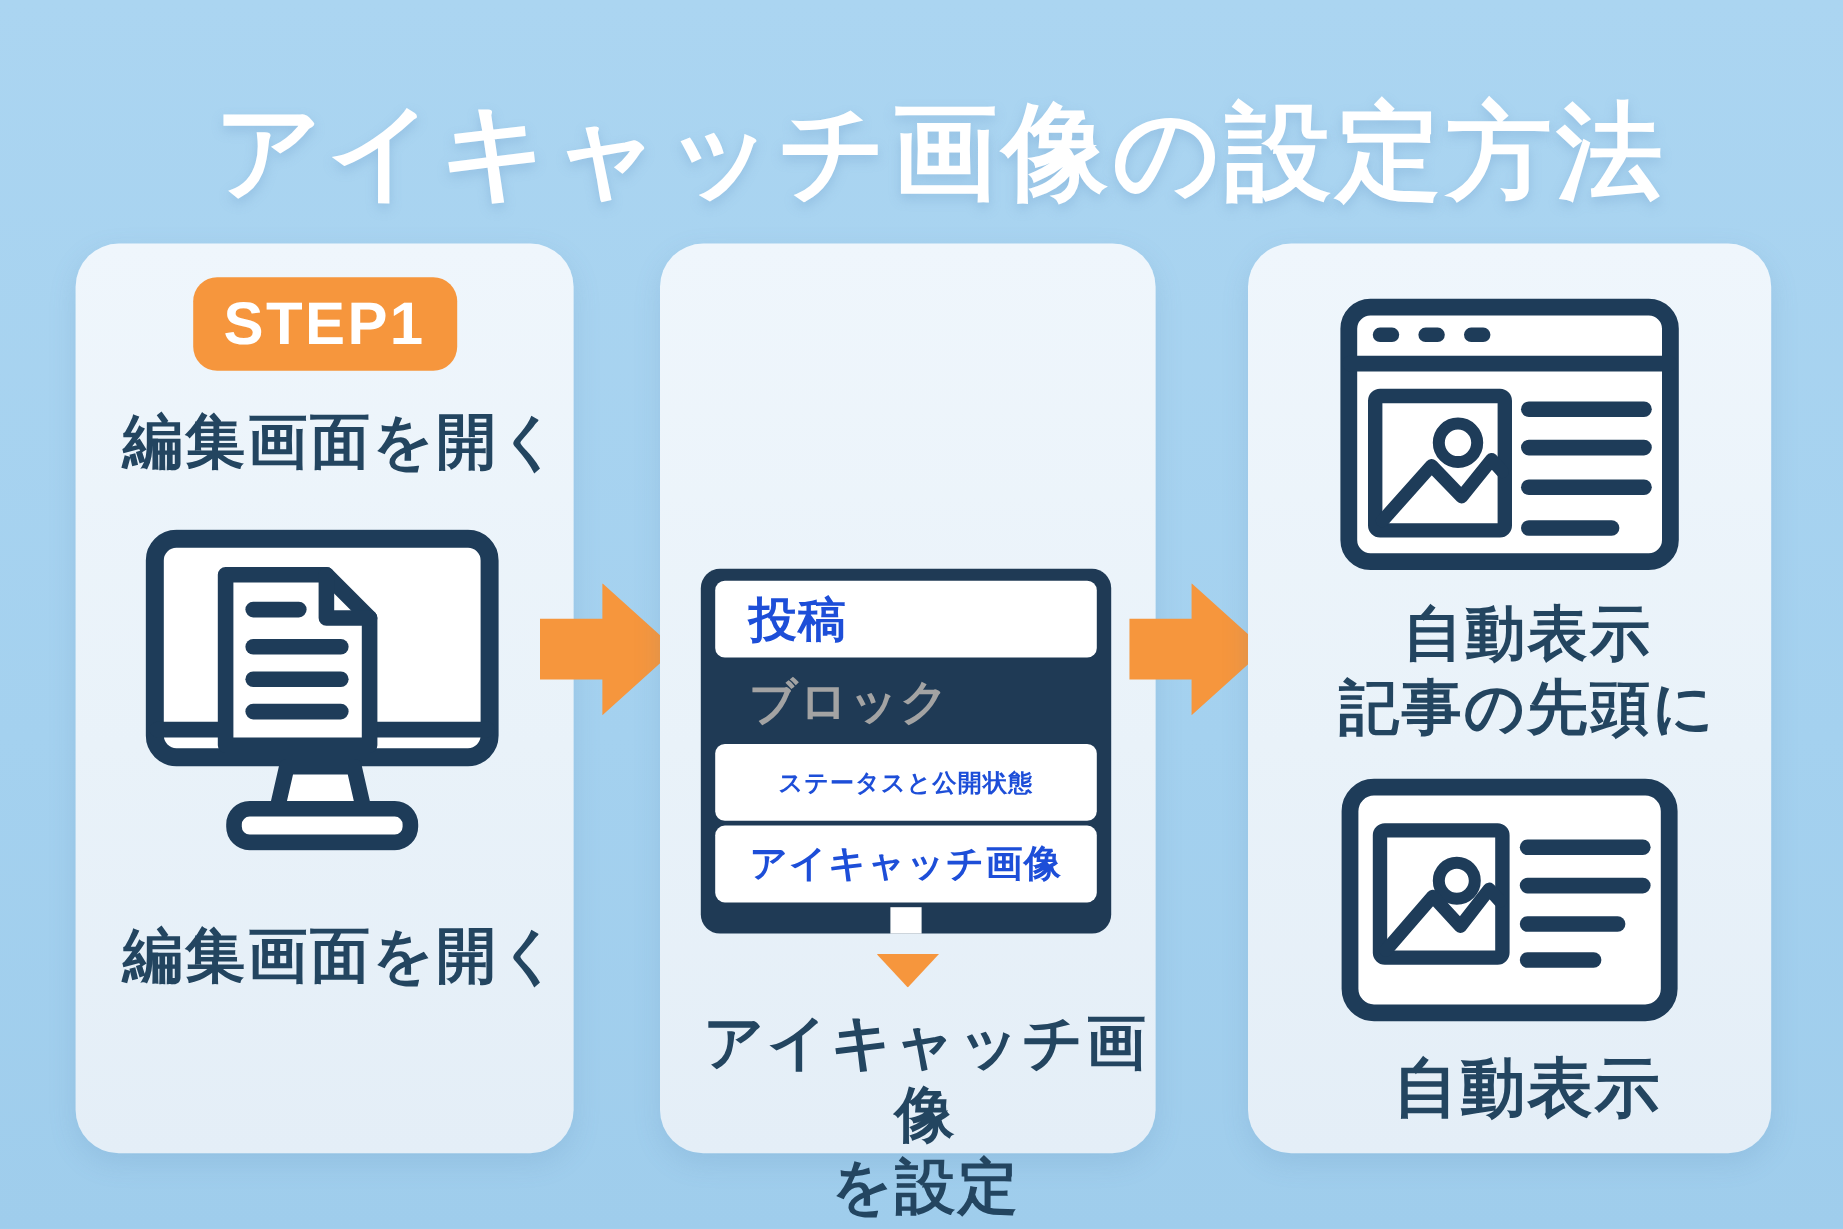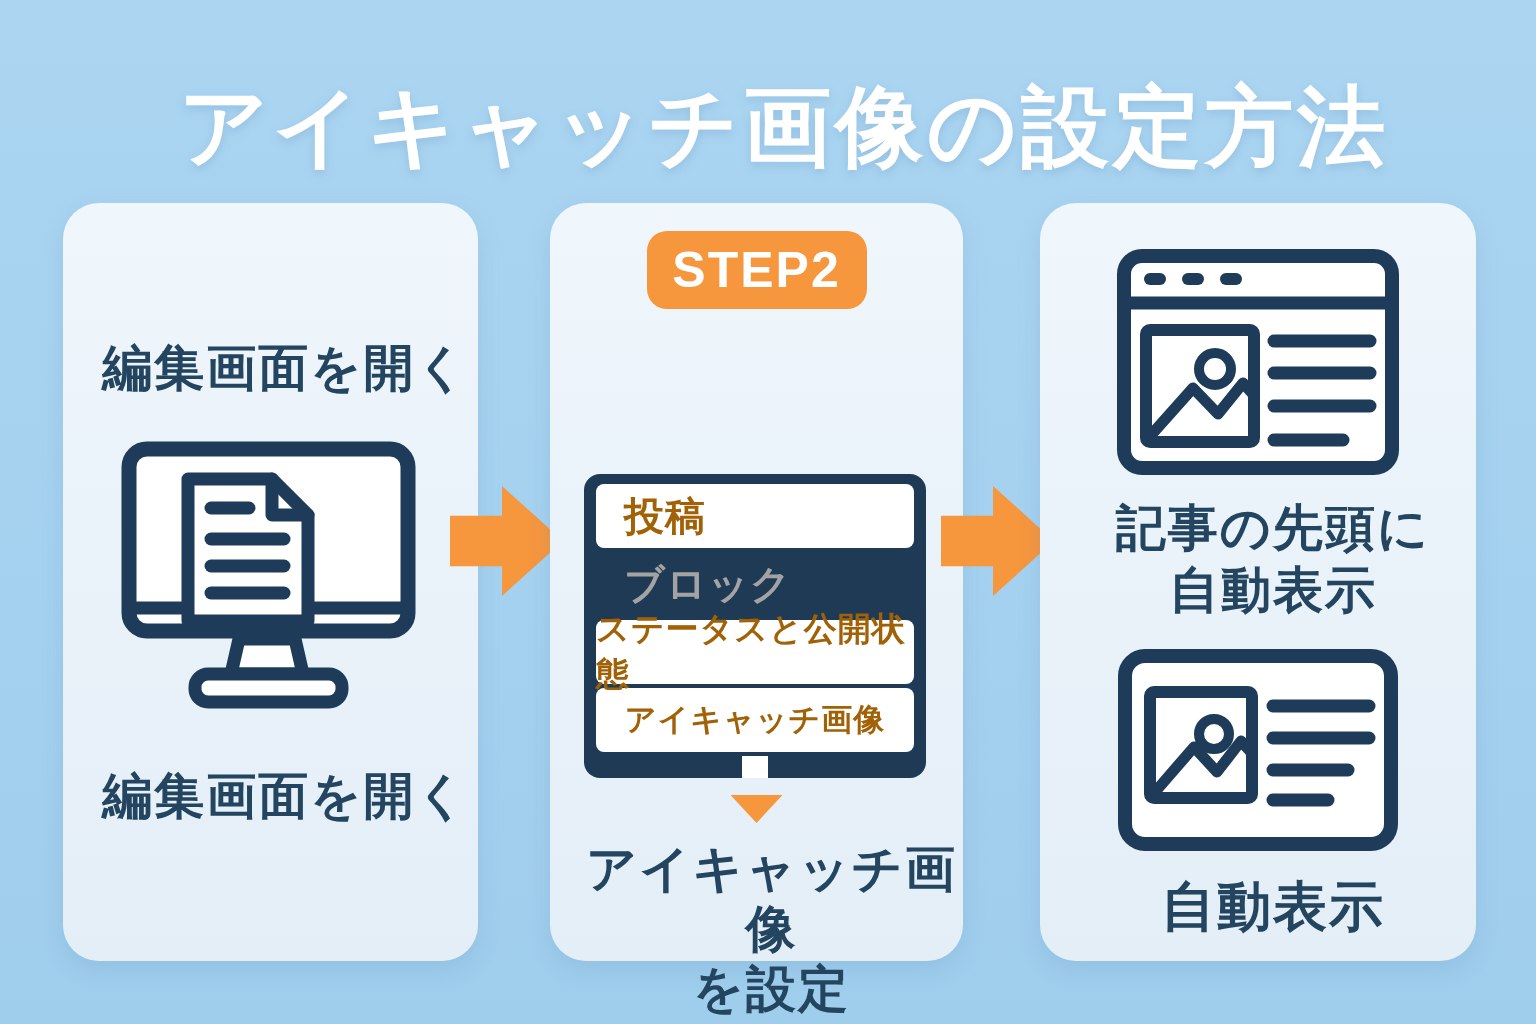--- a/index.html
+++ b/index.html
@@ -90,6 +90,7 @@
   <h1 class="title">アイキャッチ画像の設定方法</h1>
 
   <section class="card card1">
+    <div class="badge">STEP1</div>
     <div class="heading h-c1">編集画面を開く</div>
 
     <svg class="icon-svg monitor" viewBox="0 0 300 268" fill="none" stroke="#1E3C59" stroke-width="15" stroke-linecap="round" stroke-linejoin="round">

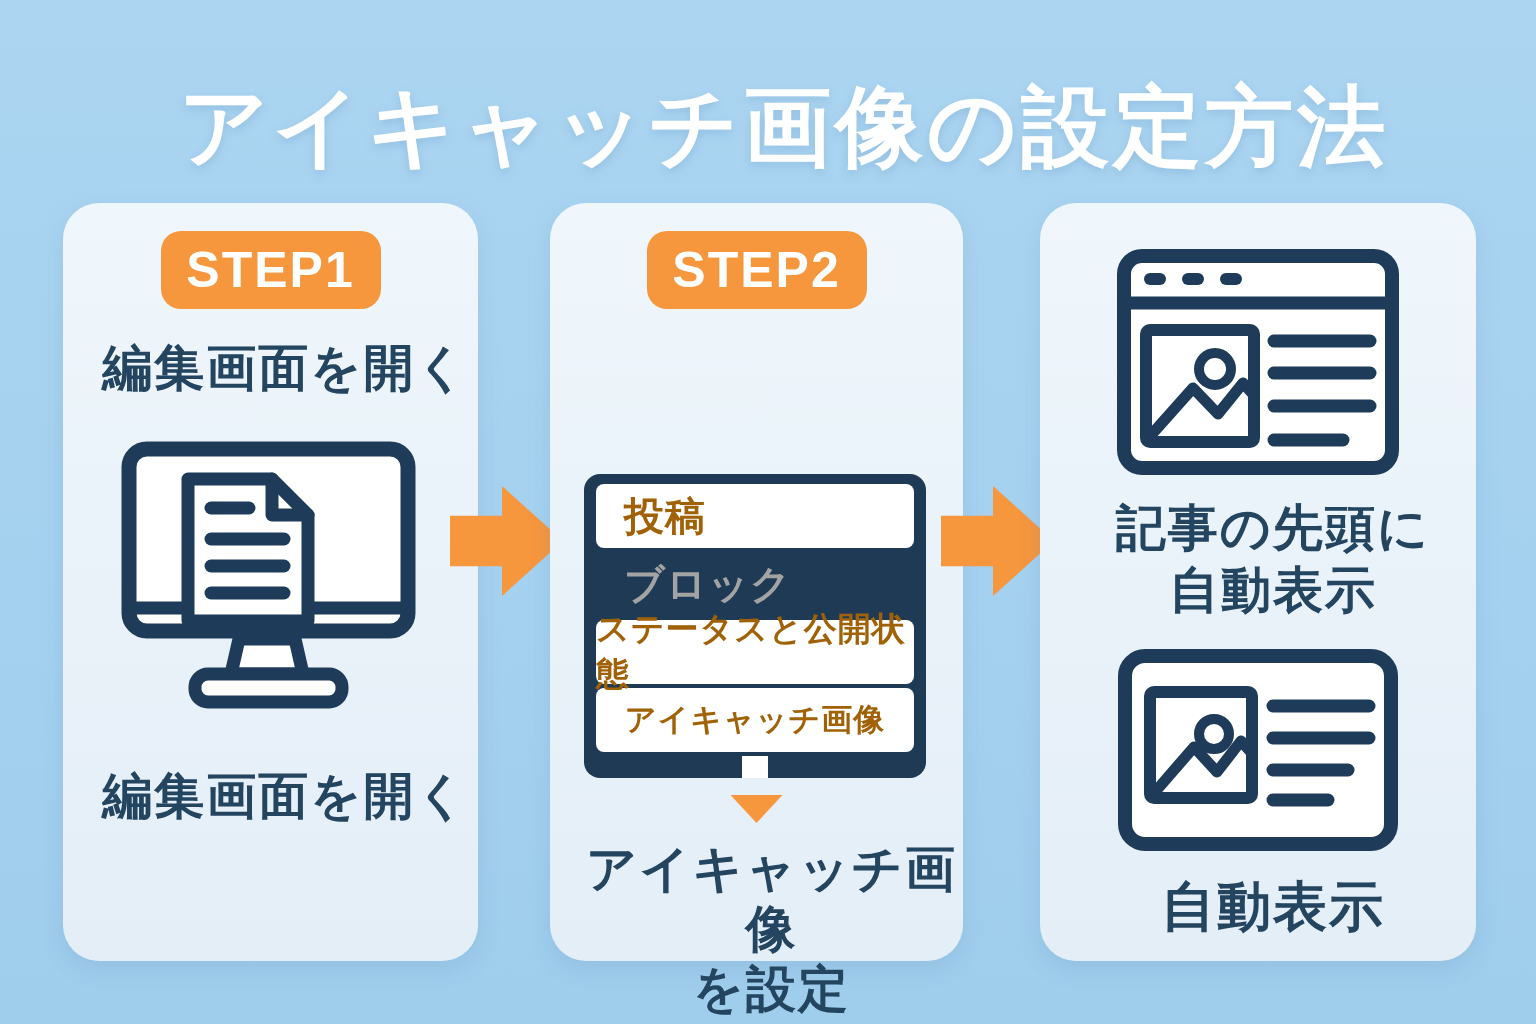--- a/index.html
+++ b/index.html
@@ -112,7 +112,6 @@
   <div class="arrow arrow1"></div>
 
   <section class="card card2">
-    <div class="badge">STEP2</div>
     <div class="heading h-c2 two-line">
     </div>
 

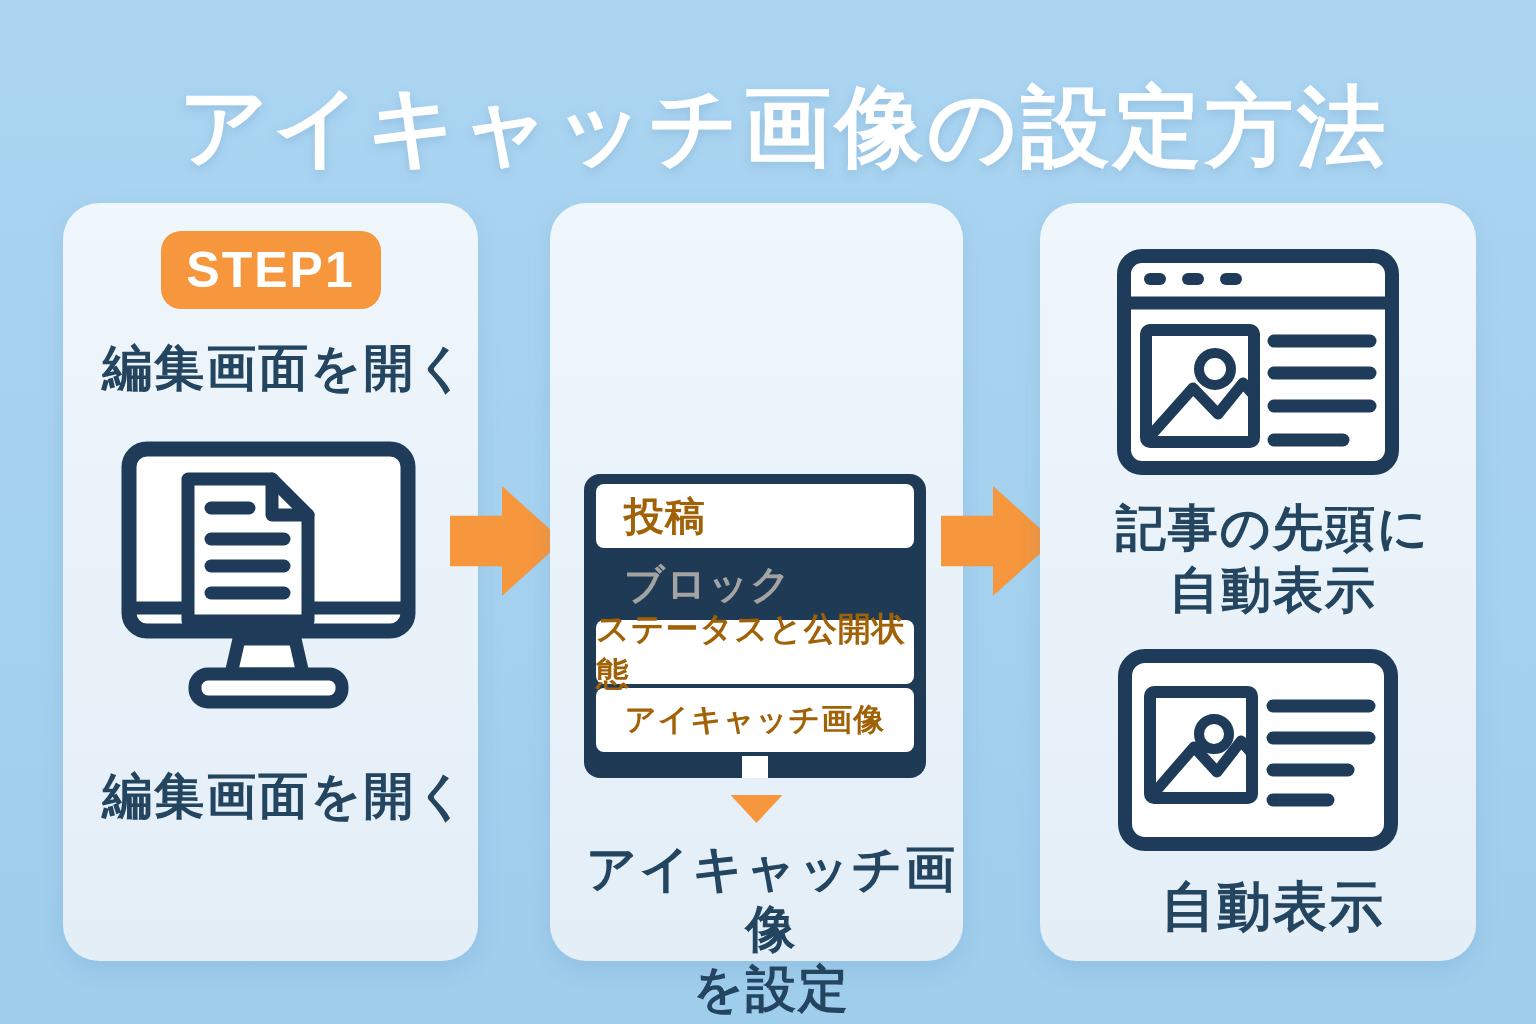--- a/index.html
+++ b/index.html
@@ -56,7 +56,7 @@
   }
   .menu-row{
     height:64px;margin-bottom:4px;border-radius:8px;
-    background:#FFFFFF;color:#a16207;font-weight:700;
+    background:#FFFFFF;color:#1d4ed8;font-weight:700;
     display:flex;align-items:center;
     font-size:40px;padding-left:28px;letter-spacing:1px;
   }

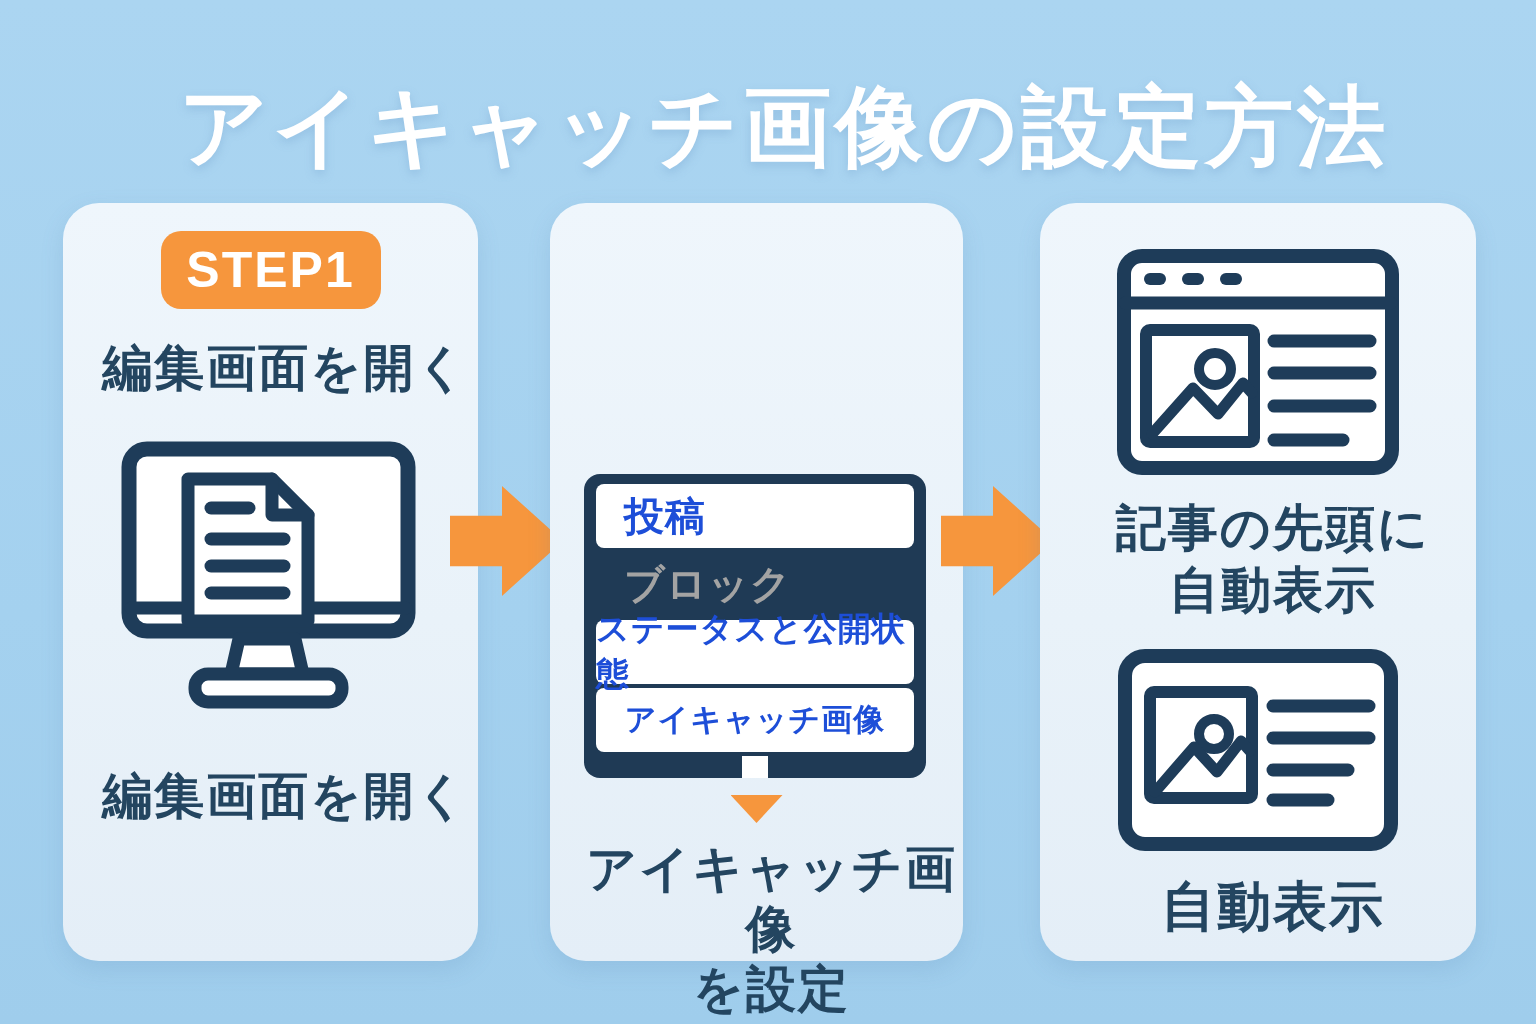--- a/index.html
+++ b/index.html
@@ -151,8 +151,8 @@
     </svg>
 
     <div class="caption cap-c3-top">
+      <div>自動表示</div>
       <div>記事の先頭に</div>
-      <div>自動表示</div>
     </div>
 
     <svg class="icon-svg article" viewBox="0 0 282 204" fill="none" stroke="#1E3C59" stroke-width="14" stroke-linecap="round" stroke-linejoin="round">

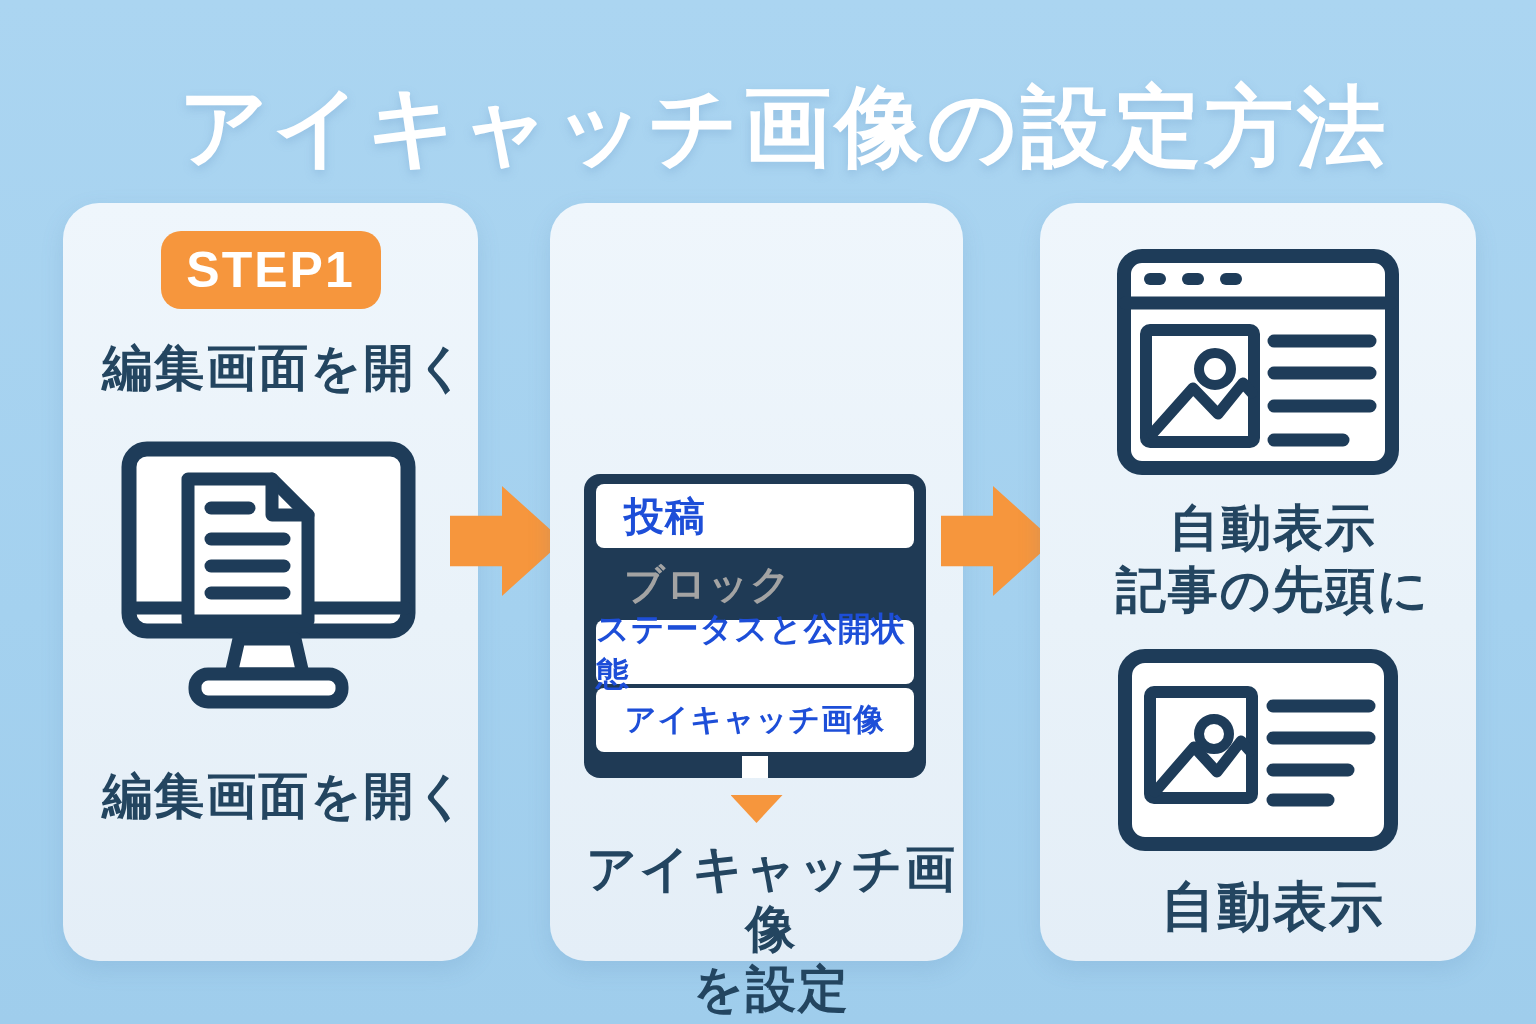--- a/index.html
+++ b/index.html
@@ -63,7 +63,7 @@
   .menu-row.selected{
     background:transparent;color:#a3a3a3;
   }
-  .menu-row.compact{font-size:33px;justify-content:center;padding-left:0;}
+  .menu-row.compact{font-size:20px;justify-content:center;padding-left:0;}
   .menu-row.medium{font-size:31px;justify-content:center;padding-left:0;}
   .menu-notch{
     position:absolute;left:50%;transform:translateX(-50%);bottom:0;

